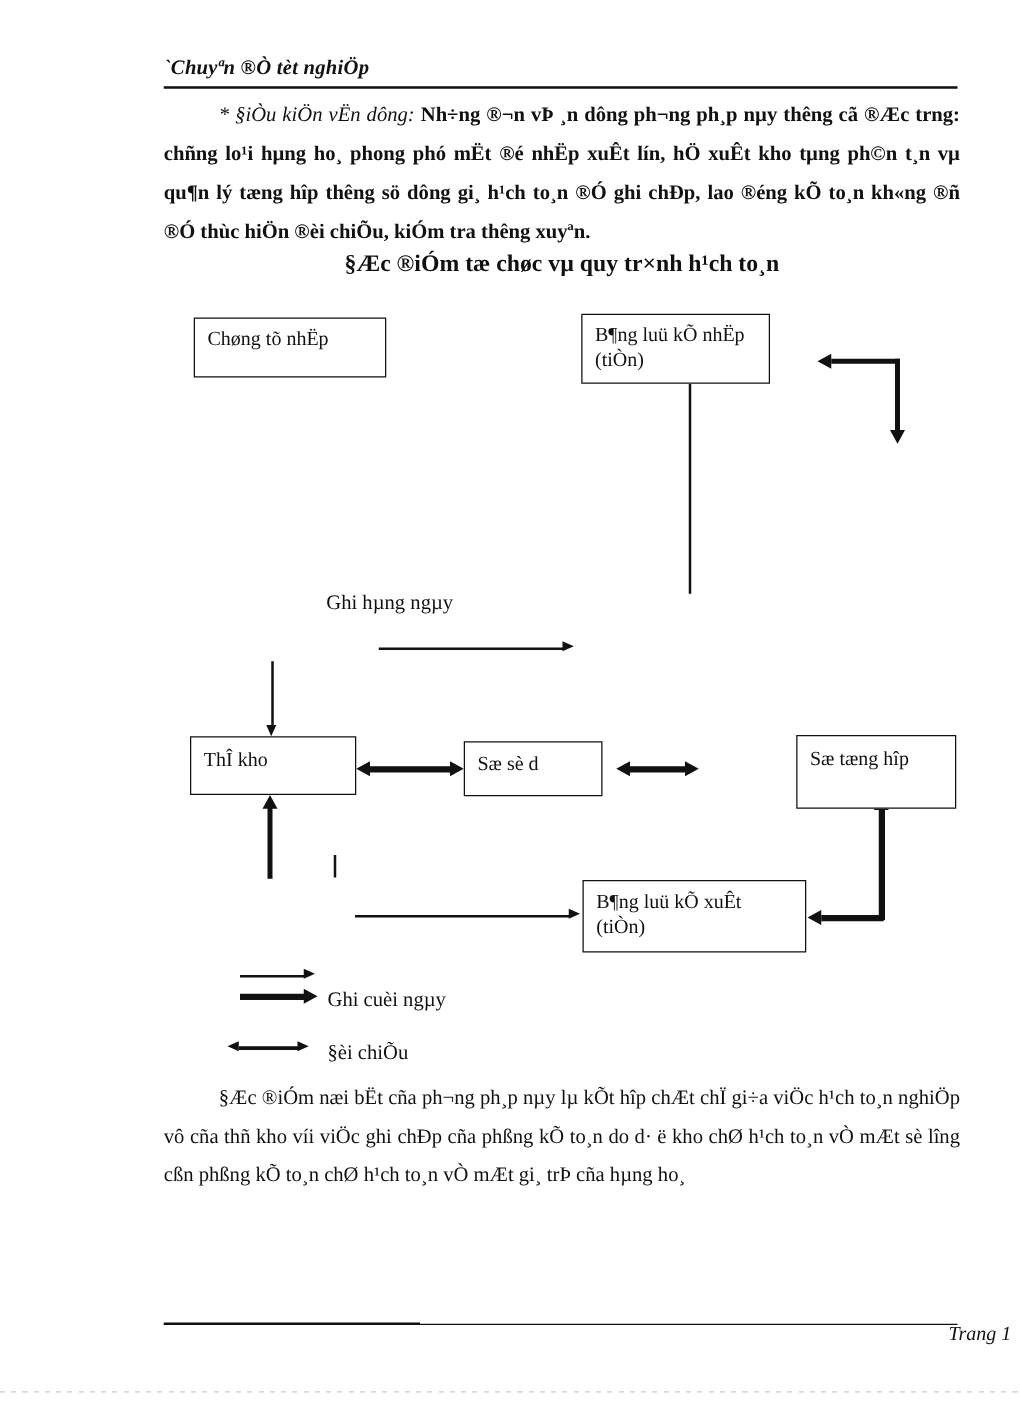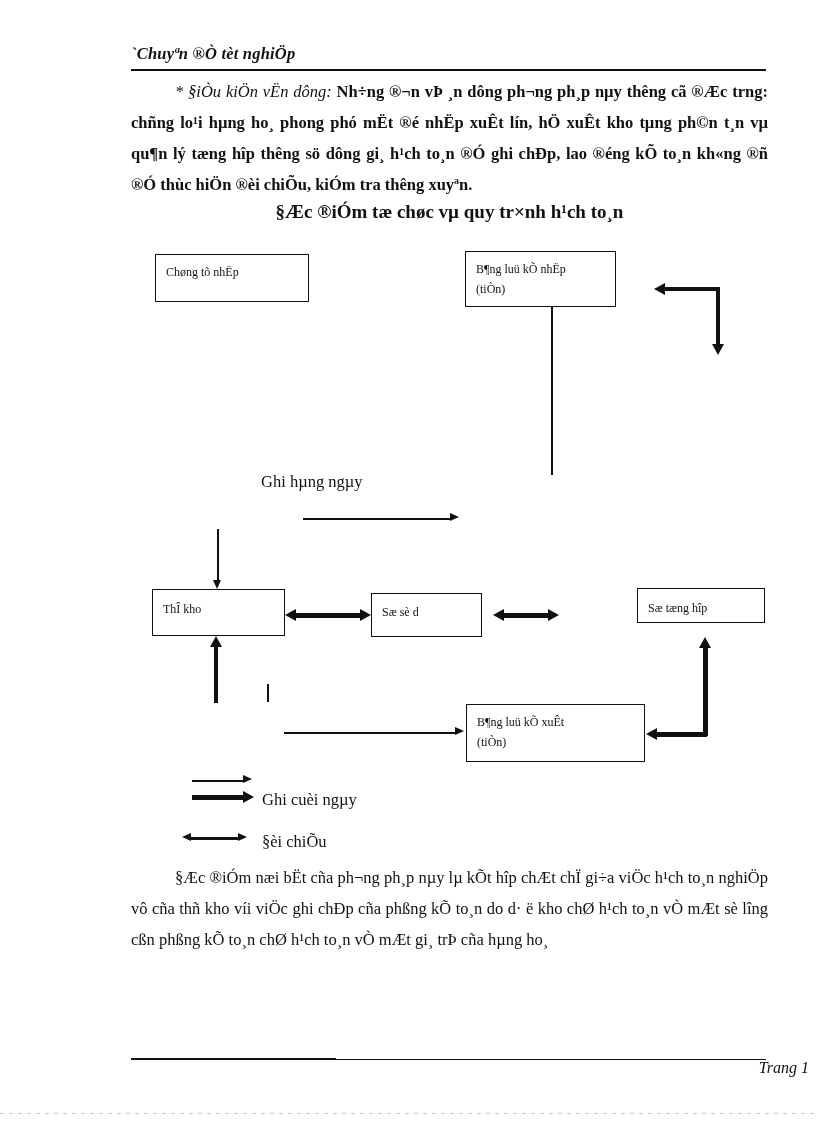--- a/index.html
+++ b/index.html
@@ -90,7 +90,7 @@
     border: 1.6px solid #111111;
     box-sizing: border-box;
     background: #ffffff;
-    font-size: 12px;
+    font-size: 16px;
     line-height: 20px;
     padding: 7px 0 0 10px;
     z-index: 5;

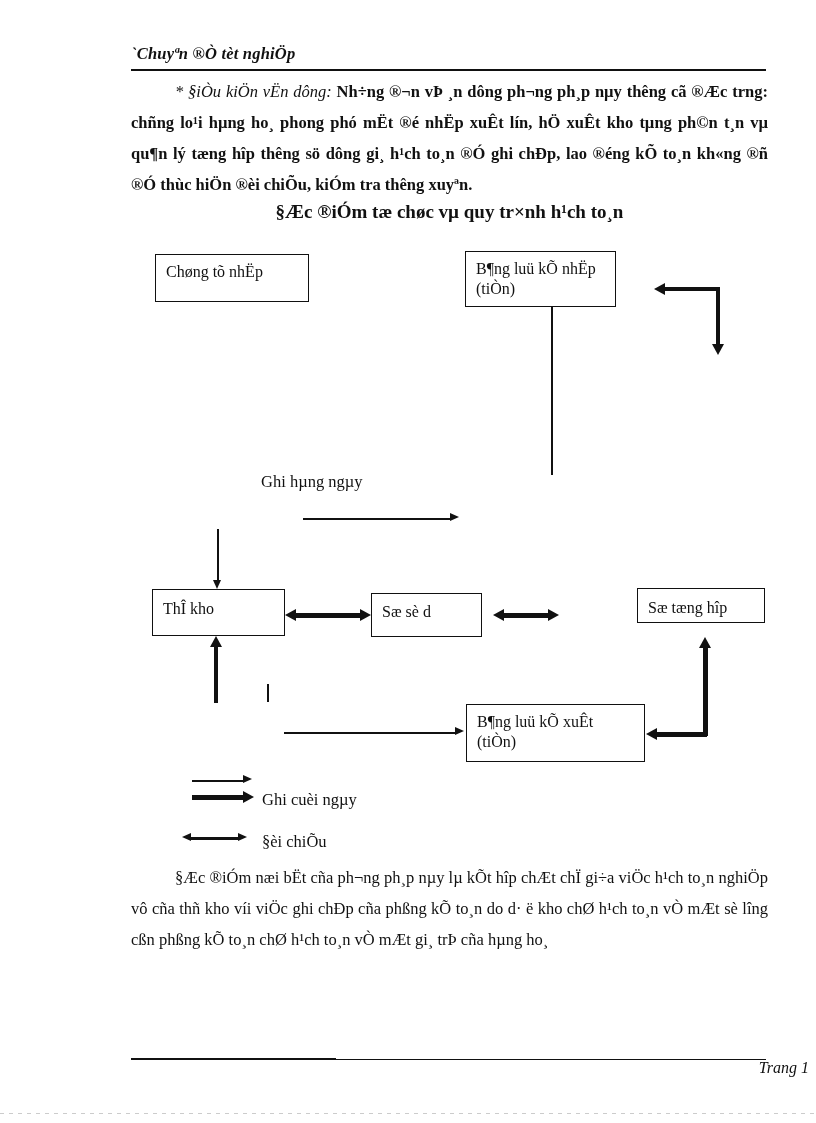--- a/index.html
+++ b/index.html
@@ -245,7 +245,7 @@
     <div class="ahead left" style="left:493px; top:373px;"></div>
     <div class="ahead right" style="left:548px; top:373px;"></div>
 
-    <div class="dbox" style="left:637px; top:352px; width:128px; height:35px; padding-top:9px;">
+    <div class="dbox" style="left:637px; top:352px; width:128px; height:59px; padding-top:9px;">
       <div>Sæ tæng hîp</div>
     </div>
 

